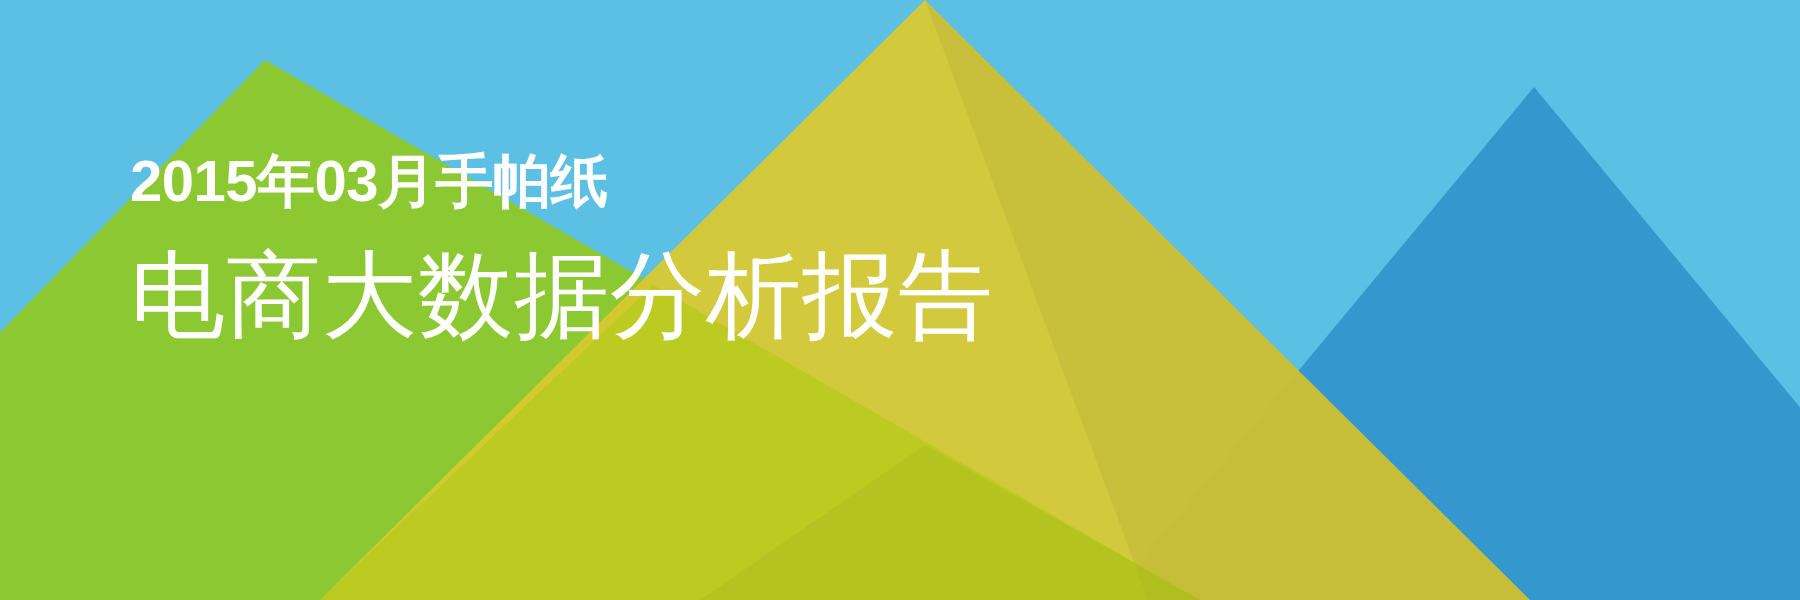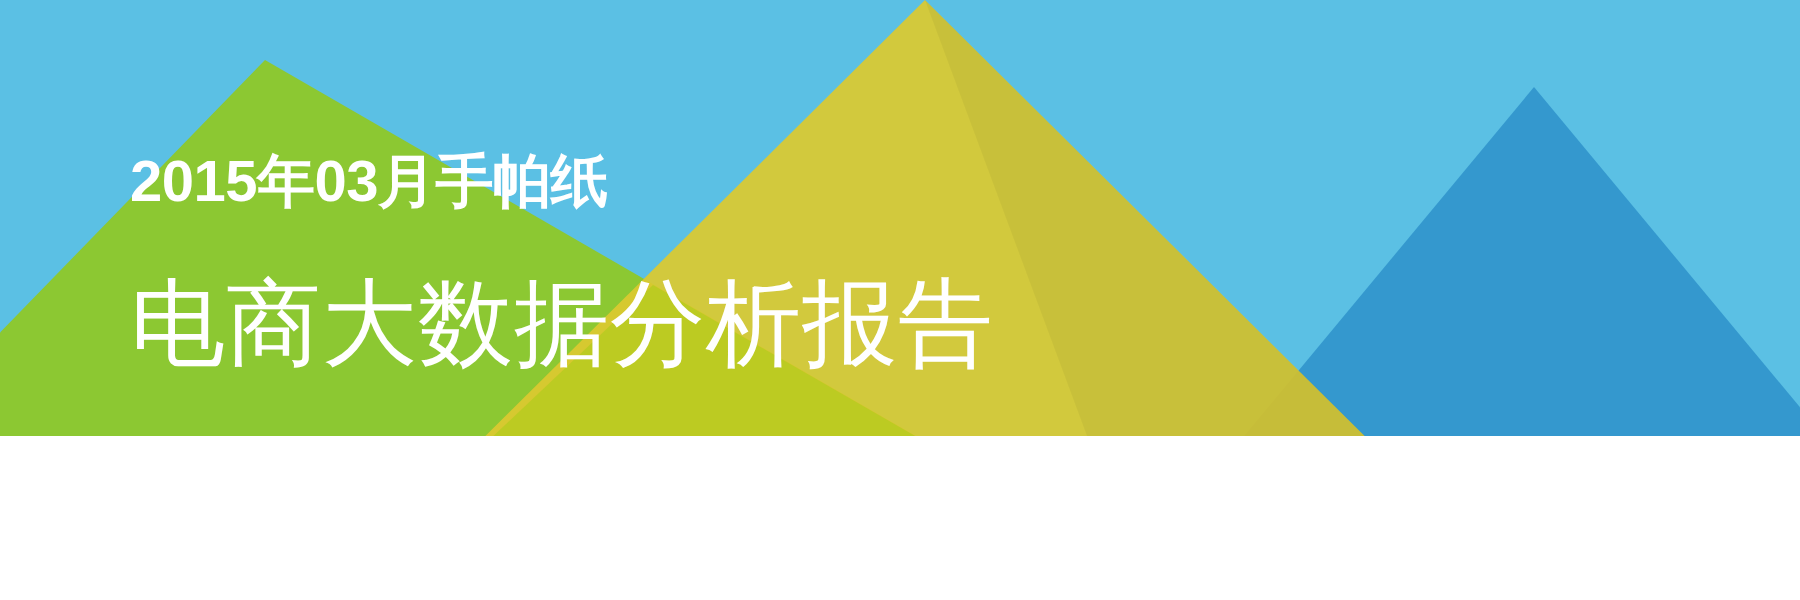--- a/index.html
+++ b/index.html
@@ -12,7 +12,7 @@
   #banner {
     position: relative;
     width: 1800px;
-    height: 436px;
+    height: 600px;
     overflow: hidden;
     font-family: "Liberation Sans", "DejaVu Sans", sans-serif;
     background: #d946ef;

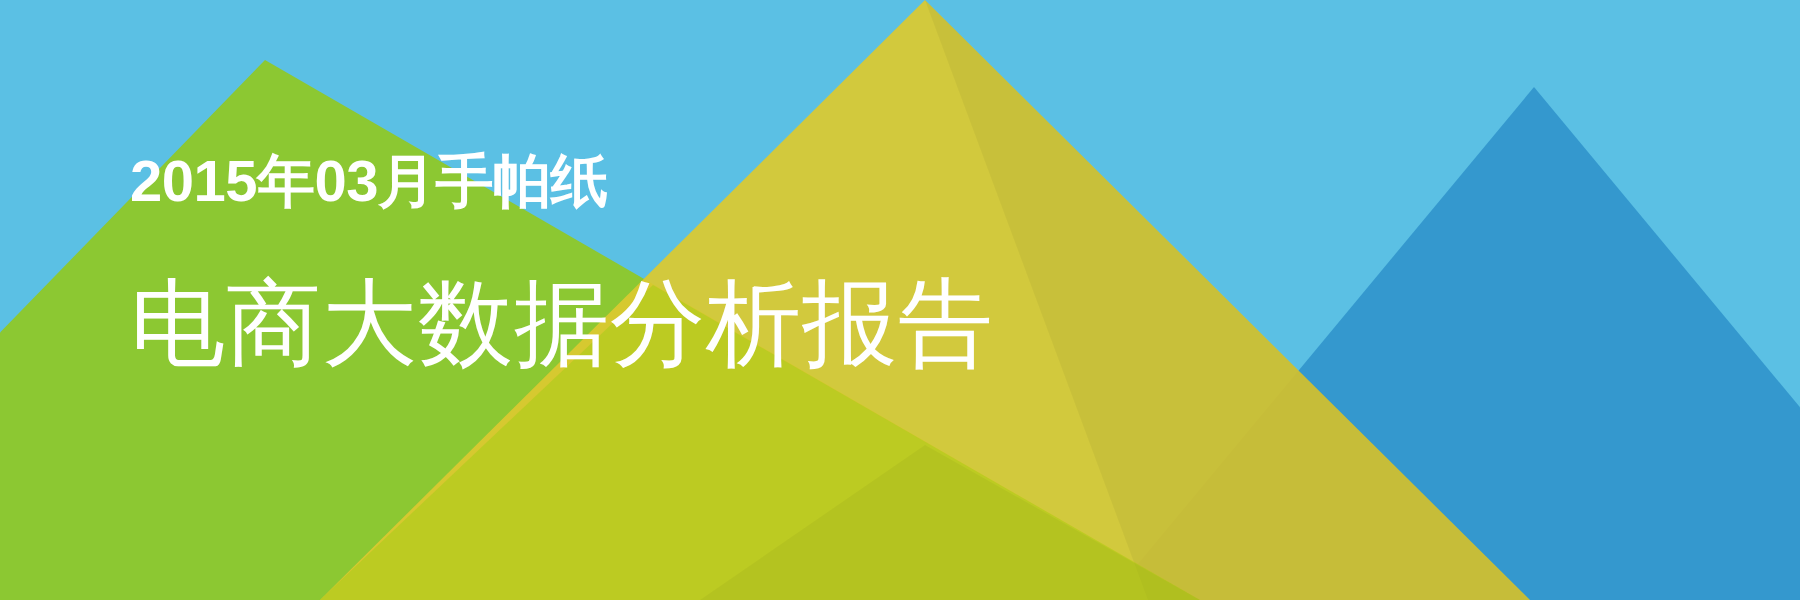--- a/index.html
+++ b/index.html
@@ -58,7 +58,6 @@
     font-size: 95px;
     font-weight: 400;
     letter-spacing: 1px;
-    margin-top: 28px;
   }
 </style>
 </head>

